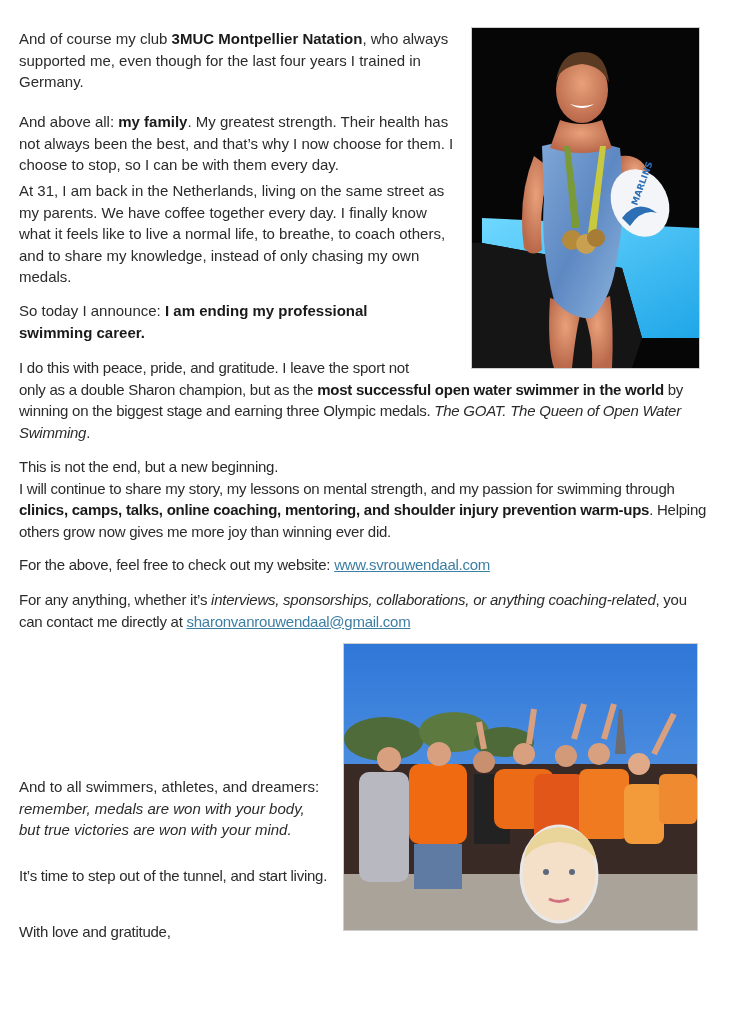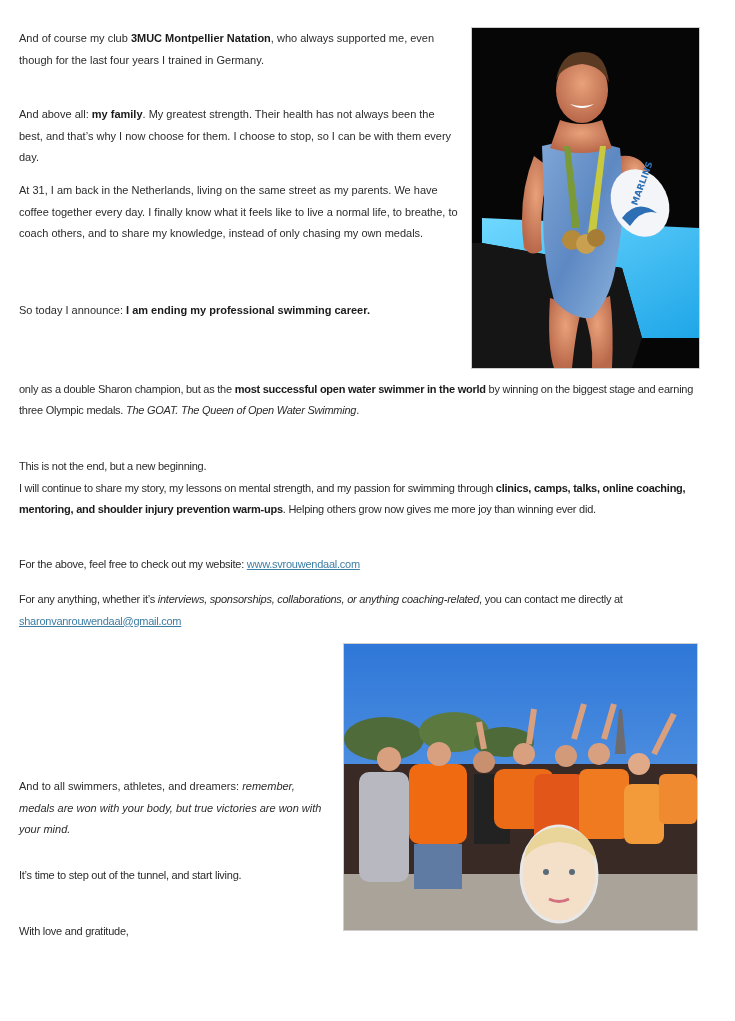--- a/index.html
+++ b/index.html
@@ -13,7 +13,7 @@
   .page { position: absolute; left: 0; top: 0; width: 735px; height: 1021px; }
   .p {
     position: absolute; left: 19px; margin: 0;
-    font-size: 11px; line-height: 21.5px; color: #2b2b2b;
+    font-size: 15px; line-height: 21.5px; color: #2b2b2b;
   }
   .p b { color: #1a1a1a; }
   .narrow { font-family: "Liberation Sans", sans-serif; letter-spacing: -0.25px; }

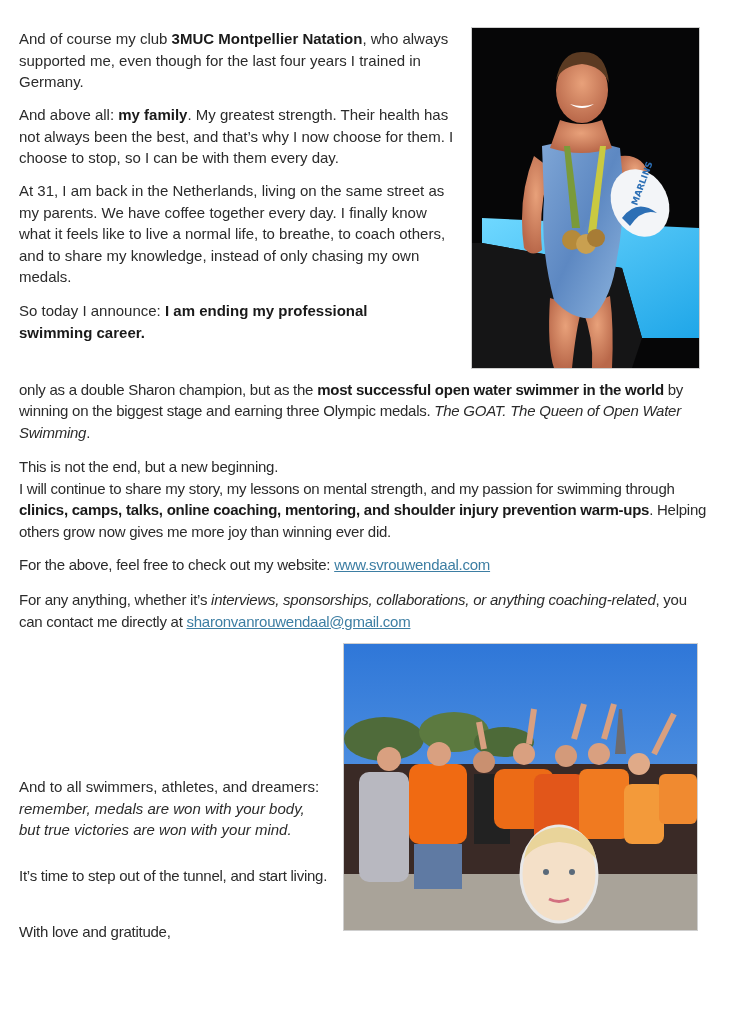--- a/index.html
+++ b/index.html
@@ -36,7 +36,7 @@
     <span>And of course my club </span><b>3MUC Montpellier Natation</b><span>, who always supported me, even though for the last four years I trained in Germany.</span>
   </p>
 
-  <p class="p" style="top:104px;width:440px;">
+  <p class="p" style="top:111px;width:440px;">
     <span>And above all: </span><b>my family</b><span>. My greatest strength. Their health has not always been the best, and that’s why I now choose for them. I choose to stop, so I can be with them every day.</span>
   </p>
 

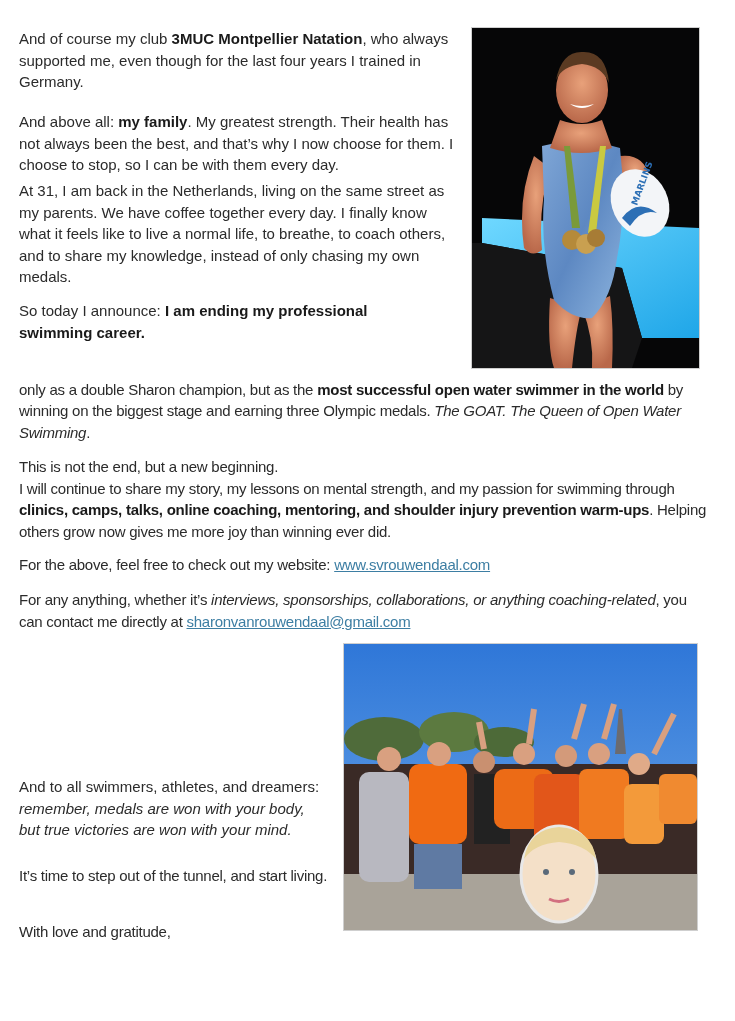--- a/index.html
+++ b/index.html
@@ -47,7 +47,7 @@
   </p>
 
   <p class="p narrow" style="top:357px;width:680px;">
-    <br>
+    <span>I do this with peace, pride, and gratitude. I leave the sport not</span><br>
     <span>only as a double Sharon champion, but as the </span><b>most successful open water swimmer in the world</b><span> by winning on the biggest stage and earning three Olympic medals. </span><i>The GOAT. The Queen of Open Water Swimming</i><span>.</span>
   </p>
 

